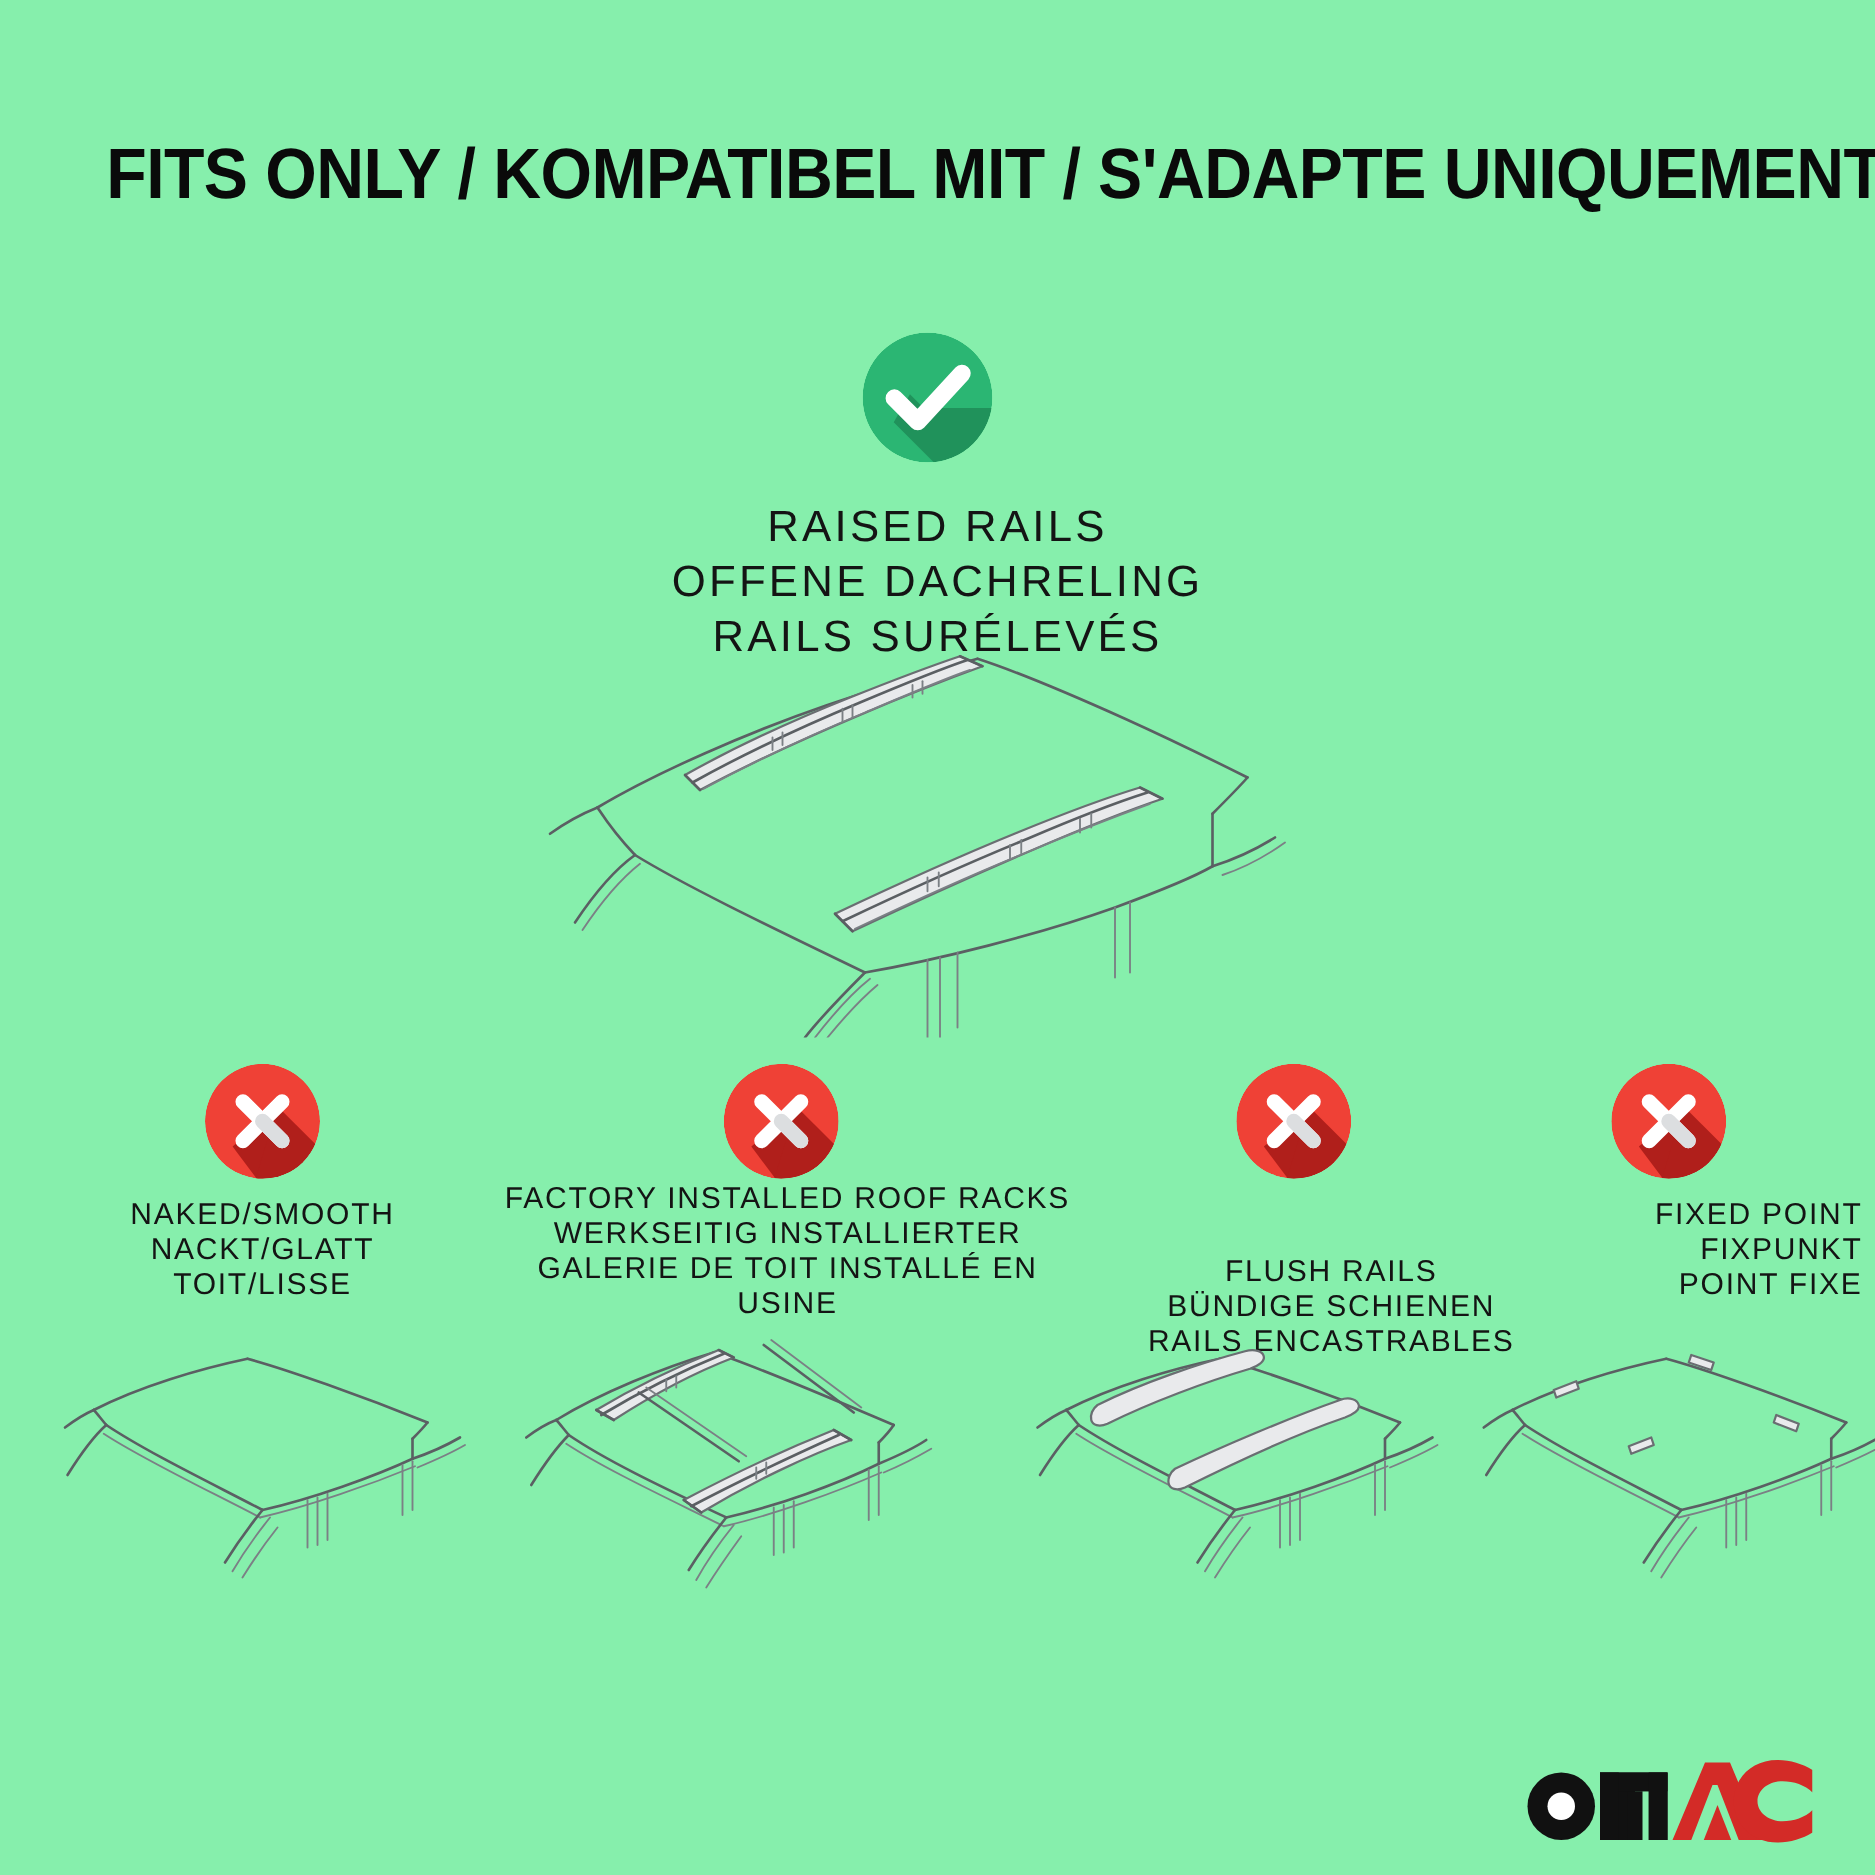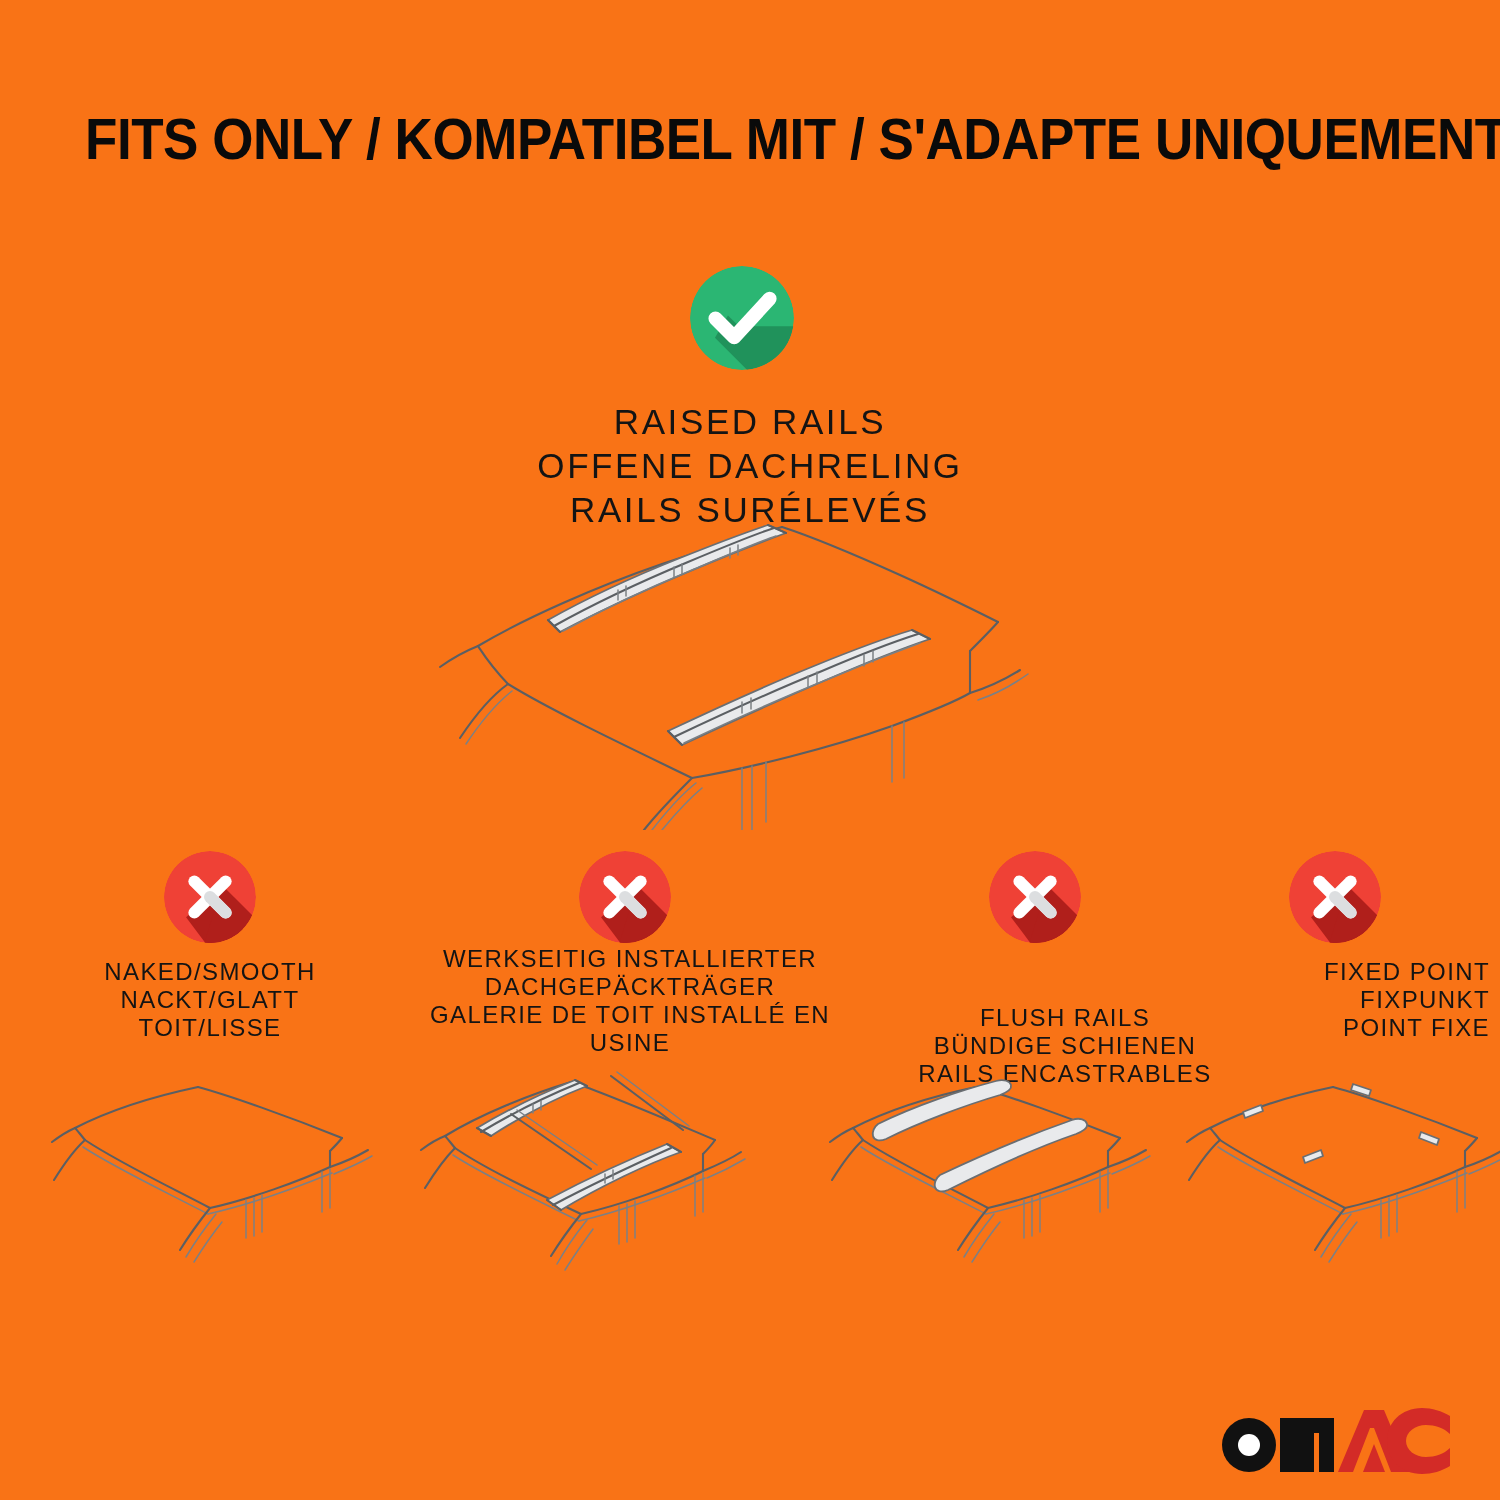--- a/index.html
+++ b/index.html
@@ -10,7 +10,7 @@
     position:relative;
     overflow:hidden;
   }
-  .canvas{position:absolute;inset:0;background:#f97316;}
+  .canvas{position:absolute;inset:0;background:#86efac;}
 
   
   .title{

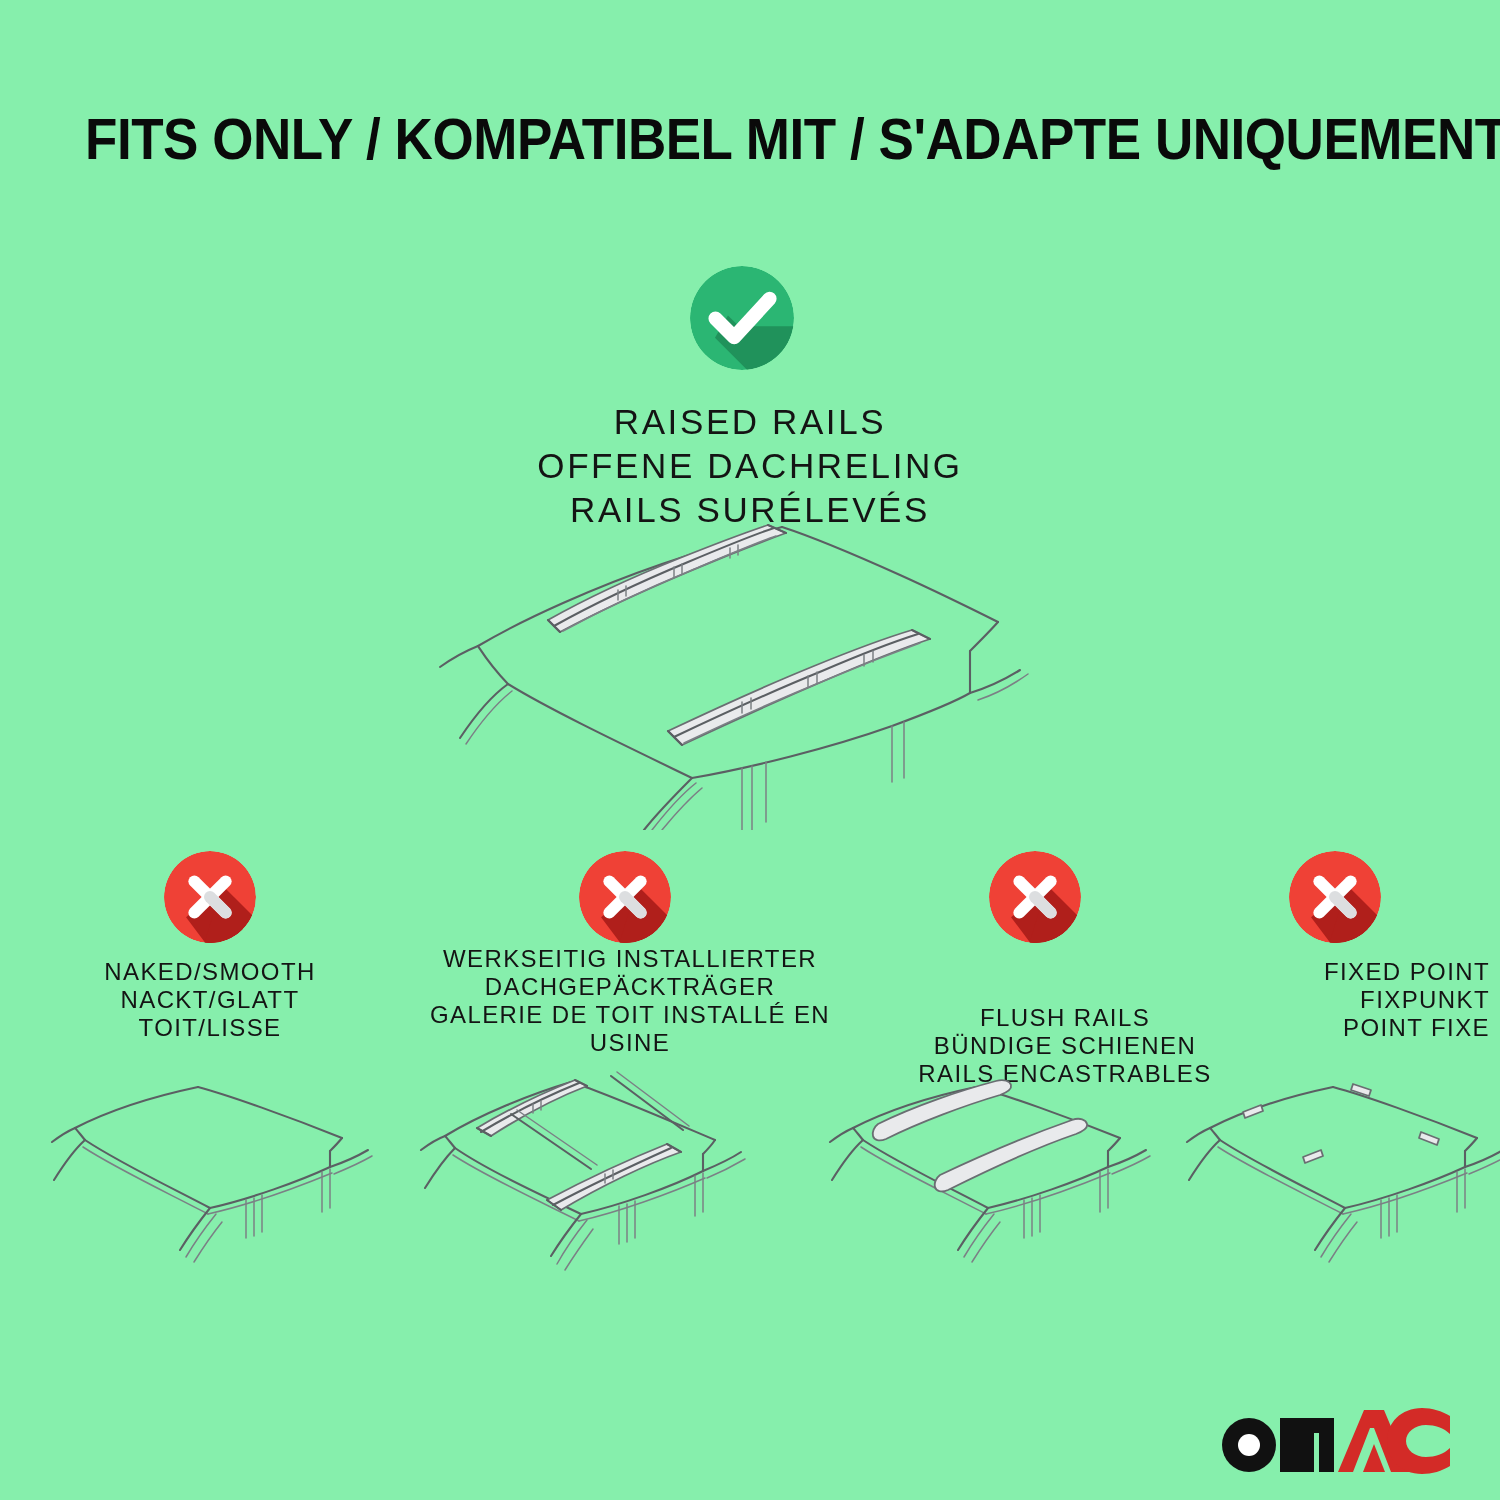--- a/index.html
+++ b/index.html
@@ -237,6 +237,7 @@
     </svg>
   </div>
   <div class="cap cap-sub cap-2">
+    <div>FACTORY INSTALLED ROOF RACKS</div>
     <div>WERKSEITIG INSTALLIERTER</div>
     <div>DACHGEPÄCKTRÄGER</div>
     <div>GALERIE DE TOIT INSTALLÉ EN USINE</div>

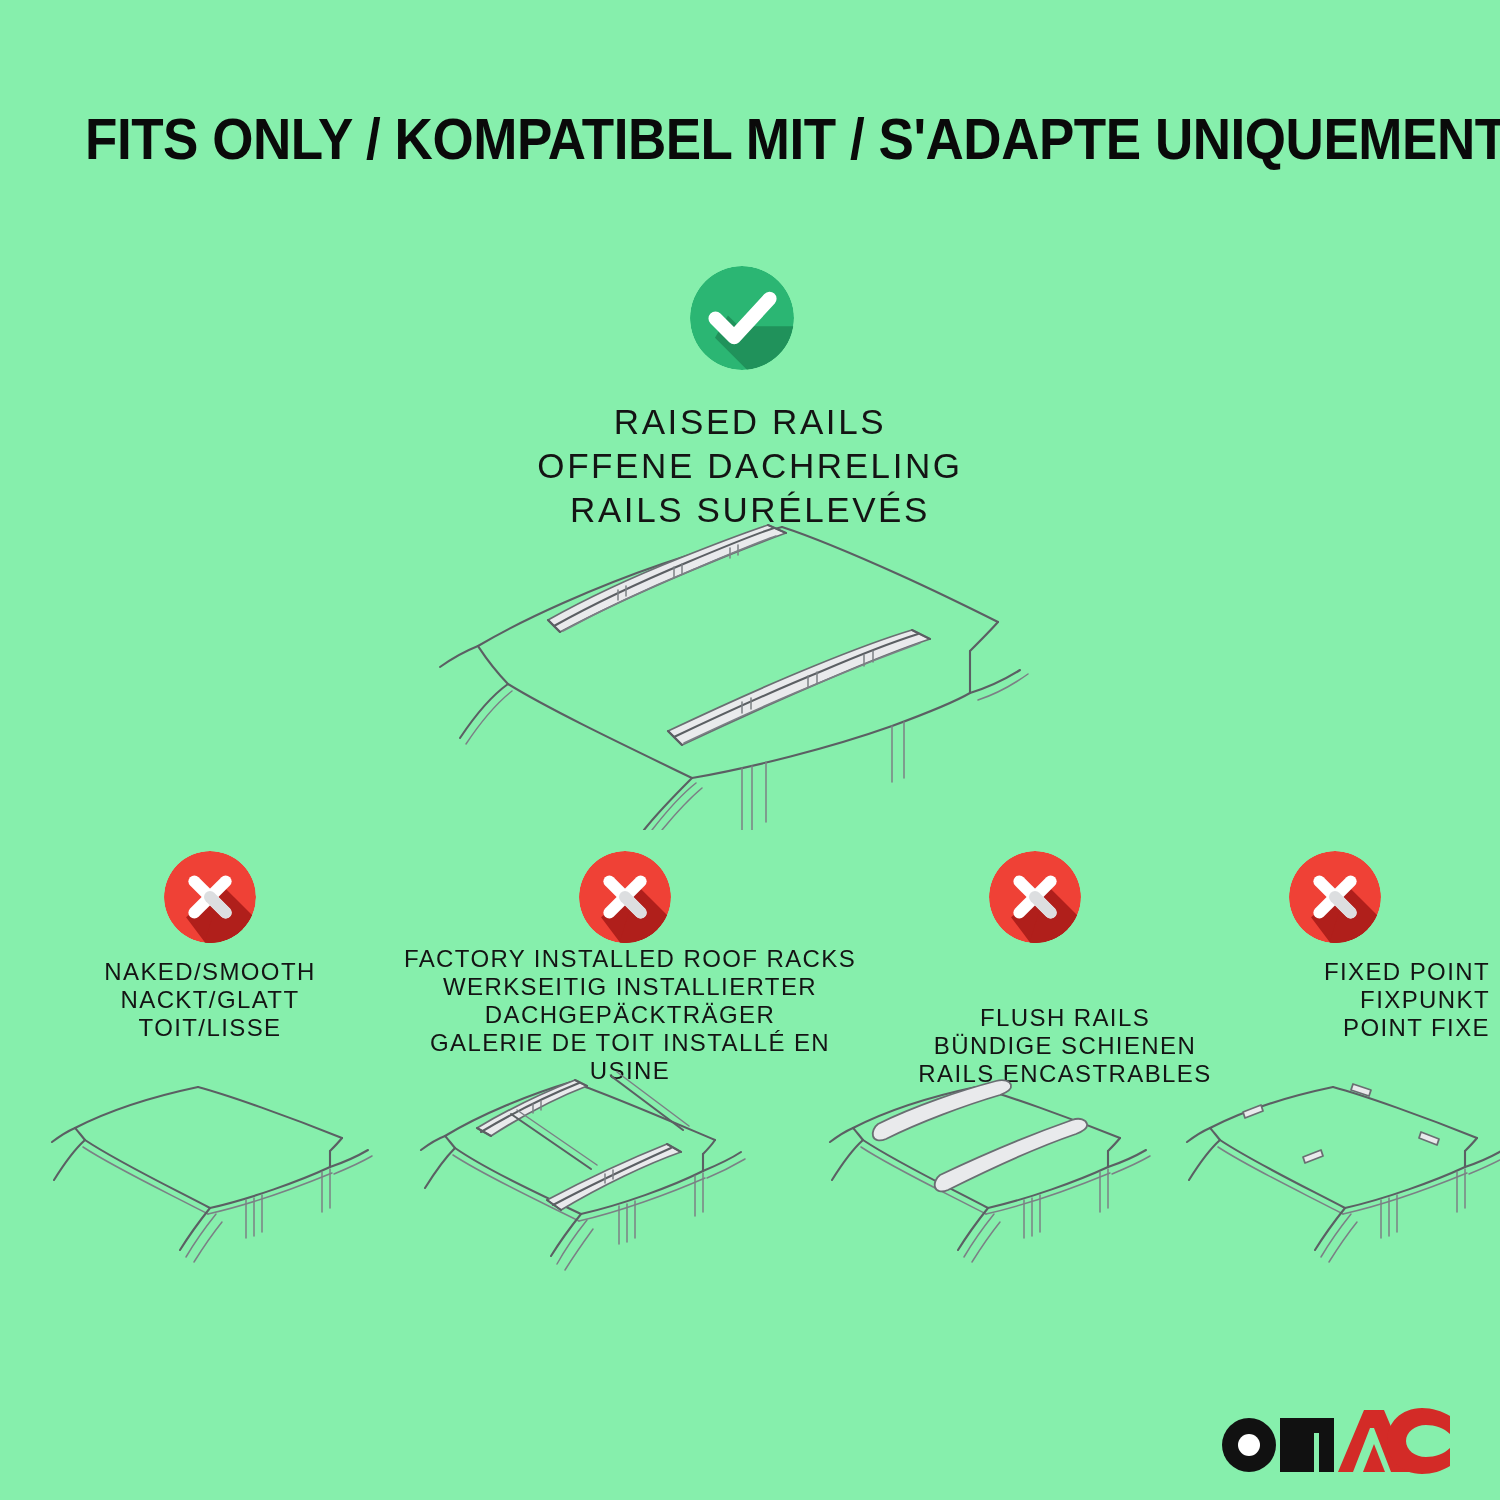--- a/index.html
+++ b/index.html
@@ -239,7 +239,6 @@
   <div class="cap cap-sub cap-2">
     <div>FACTORY INSTALLED ROOF RACKS</div>
     <div>WERKSEITIG INSTALLIERTER</div>
-    <div>DACHGEPÄCKTRÄGER</div>
     <div>GALERIE DE TOIT INSTALLÉ EN USINE</div>
   </div>
   <div class="ill ill-b ill-b2">

